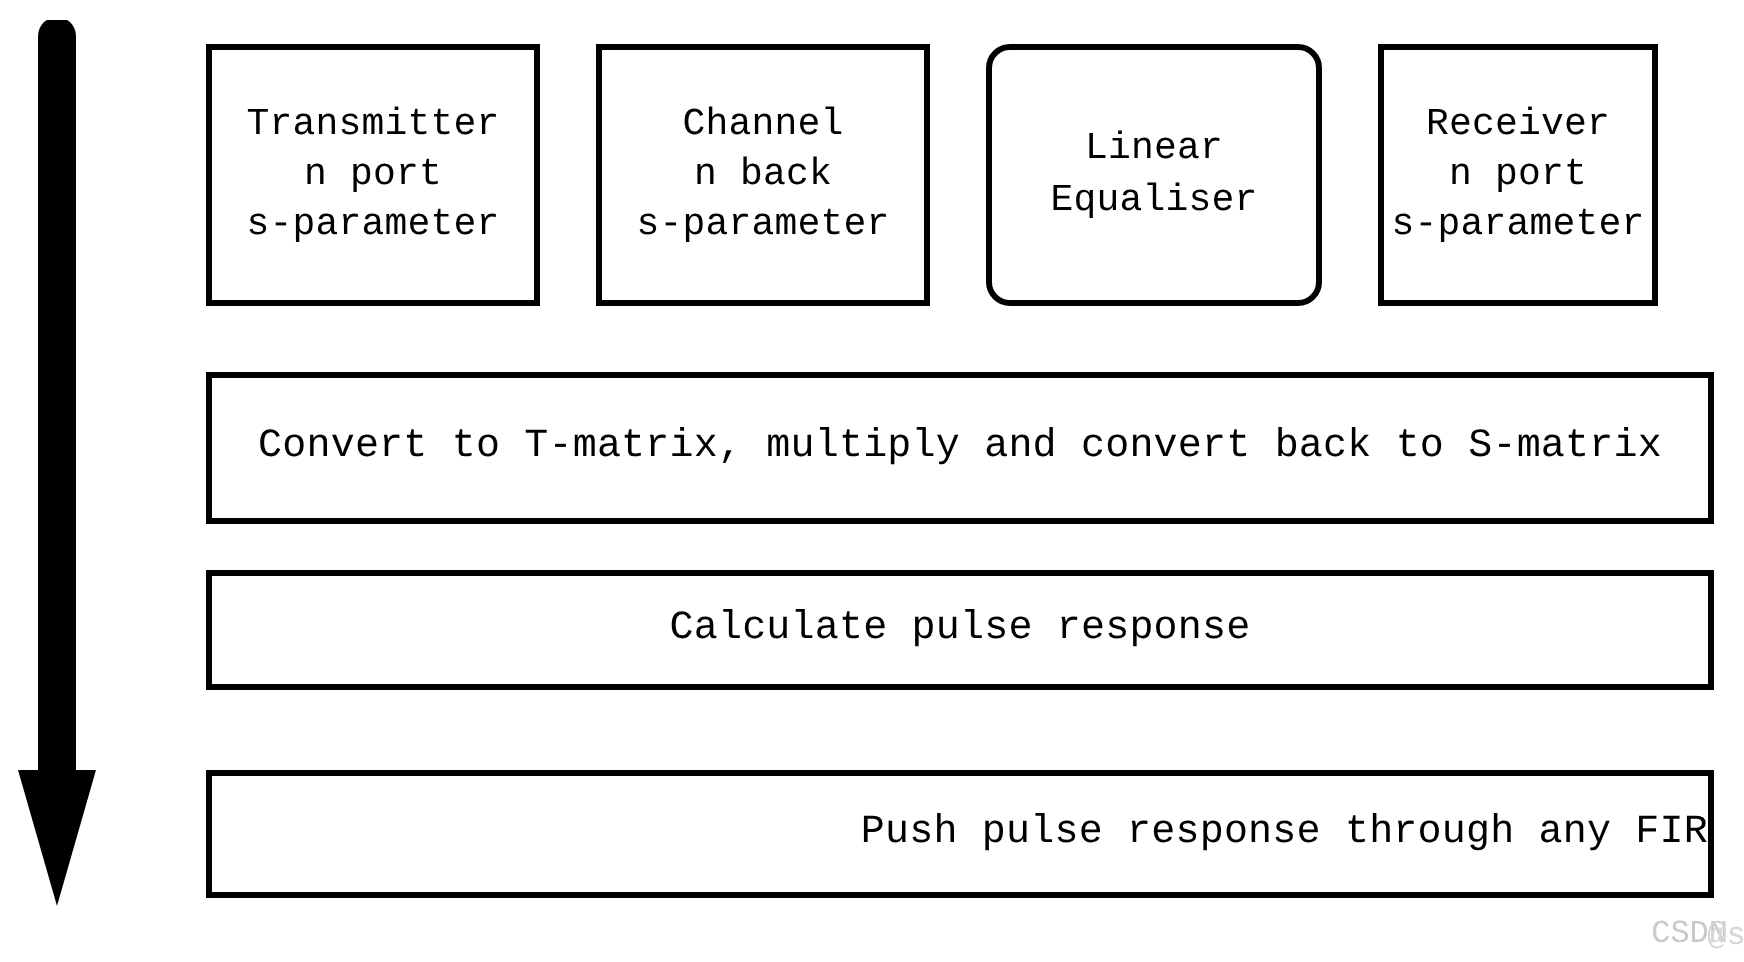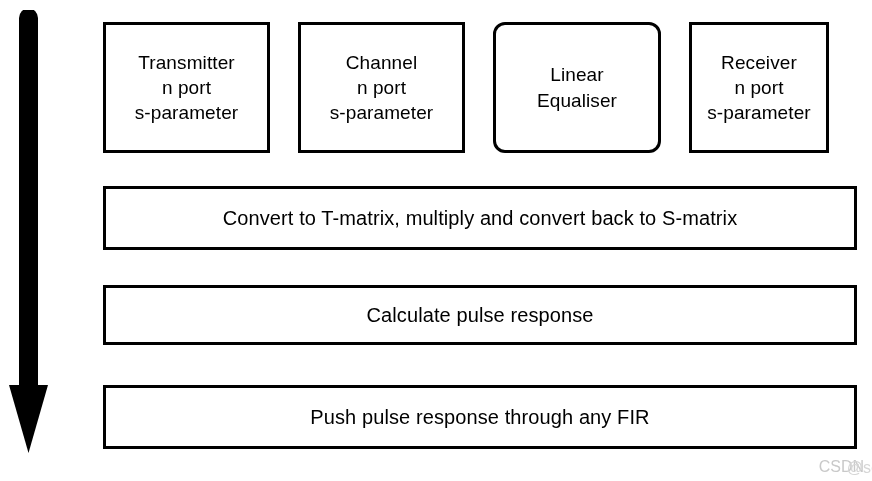--- a/index.html
+++ b/index.html
@@ -13,7 +13,7 @@
     height: 481px;
     background: #ffffff;
     overflow: hidden;
-    font-family: Liberation Sans, sans-serif;
+    font-family: Liberation Mono, monospace;
     color: #000000;
   }
 

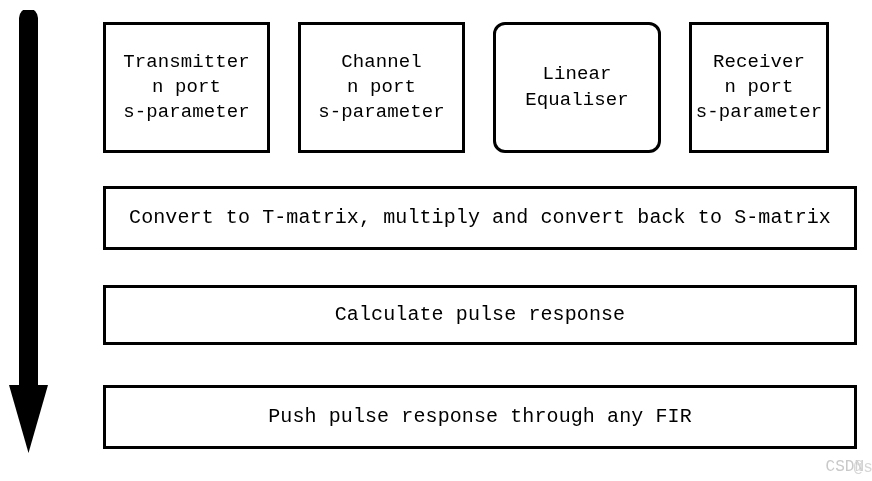--- a/index.html
+++ b/index.html
@@ -95,7 +95,7 @@
 
   <div class="box top-box" id="box-channel">
     <span class="box-text">Channel
-n port
+n back
 s-parameter</span>
   </div>
 

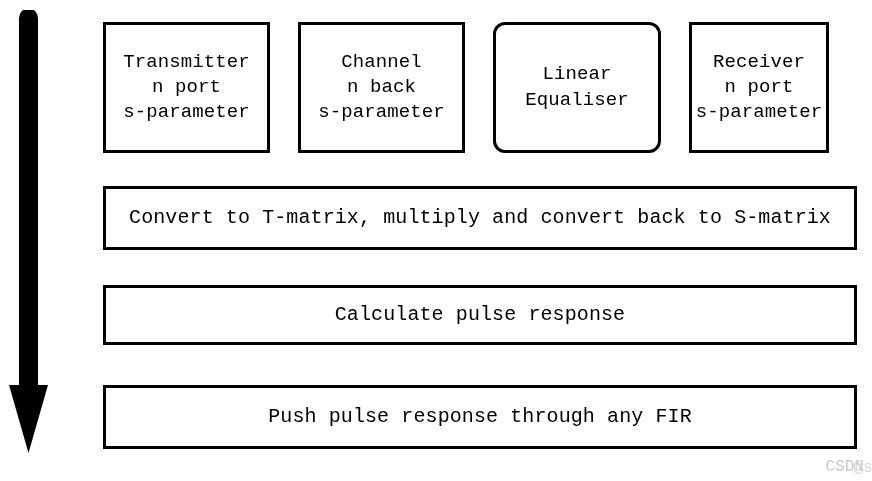--- a/index.html
+++ b/index.html
@@ -53,7 +53,7 @@
 
   
   .bar { left: 103px; width: 754px; }
-  #bar-tmatrix  { top: 186px; height: 64px; }
+  #bar-tmatrix  { top: 186px; height: 76px; }
   #bar-pulse    { top: 285px; height: 60px; }
   #bar-fir      { top: 385px; height: 64px; }
   .bar .box-text { font-size: 20px; }

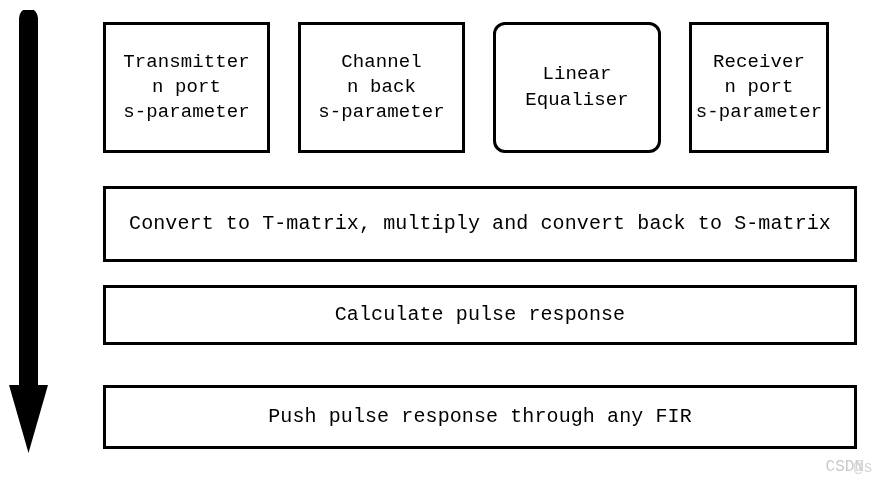--- a/index.html
+++ b/index.html
@@ -55,7 +55,7 @@
   .bar { left: 103px; width: 754px; }
   #bar-tmatrix  { top: 186px; height: 76px; }
   #bar-pulse    { top: 285px; height: 60px; }
-  #bar-fir      { top: 385px; height: 64px; }
+  #bar-fir      { top: 385px; height: 64px; justify-content: flex-end; }
   .bar .box-text { font-size: 20px; }
 
   

